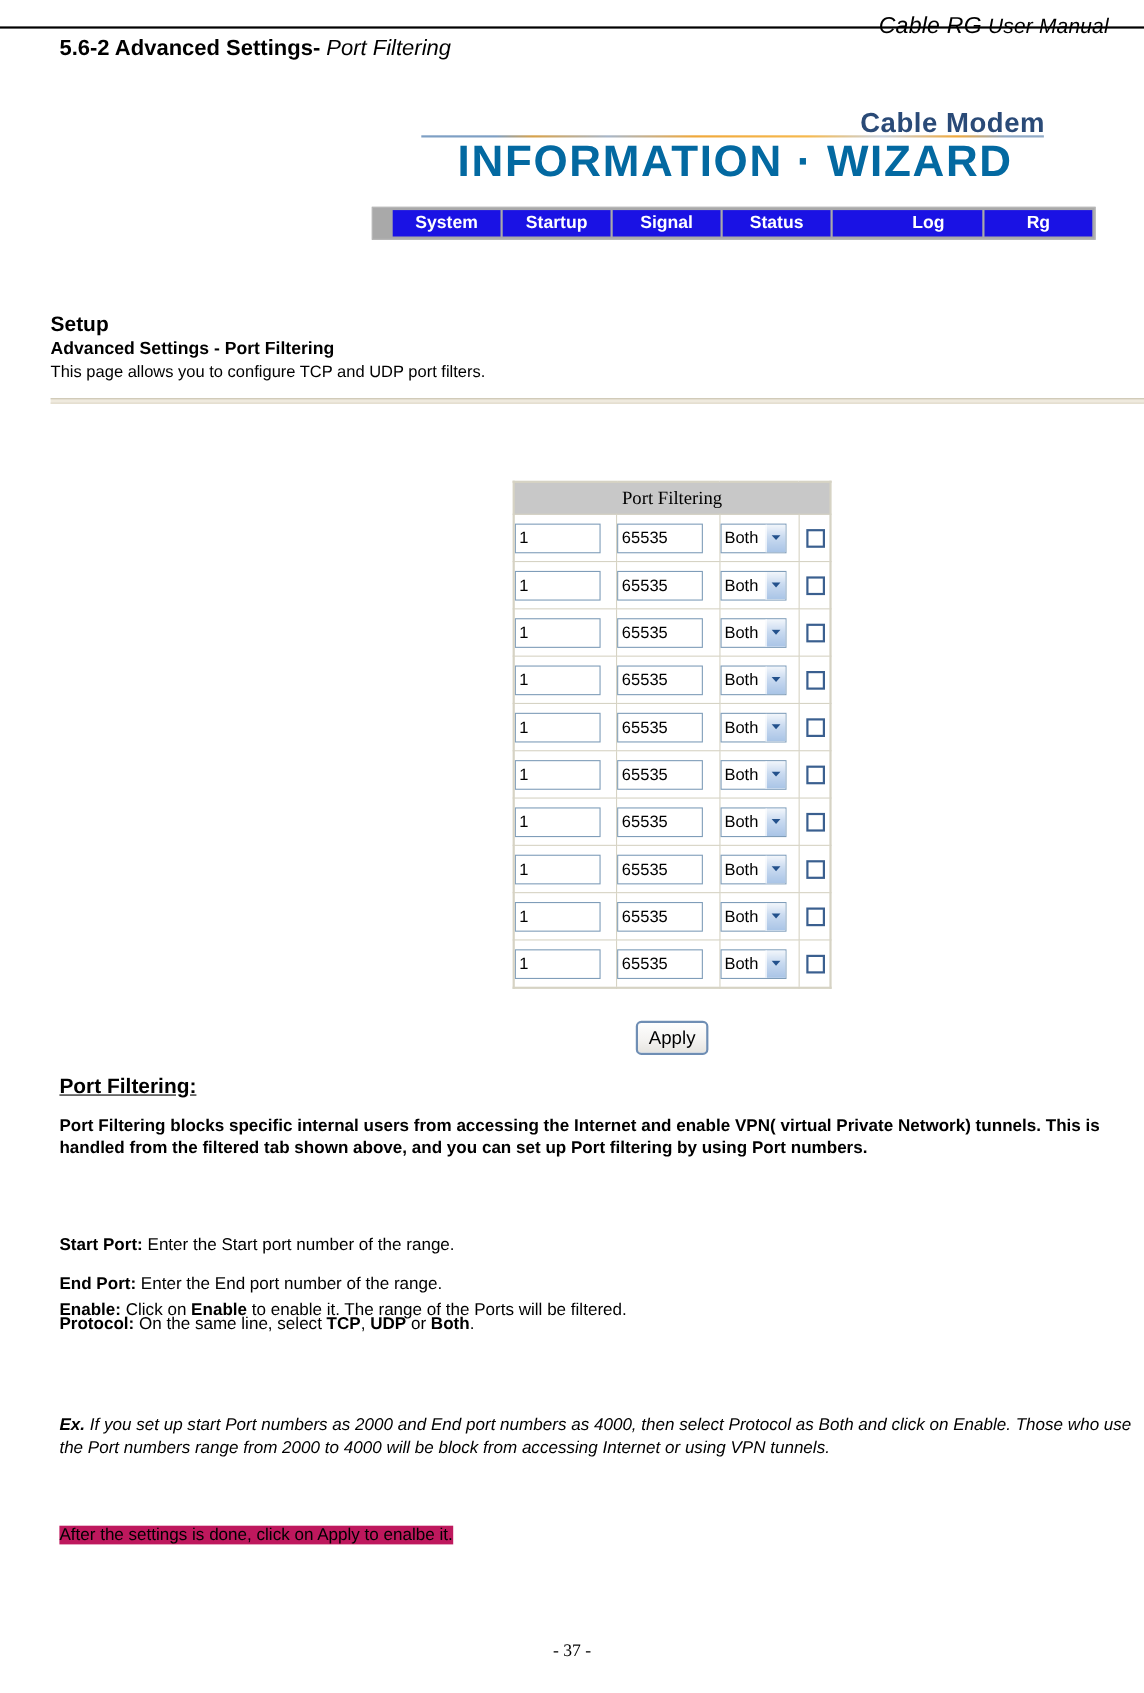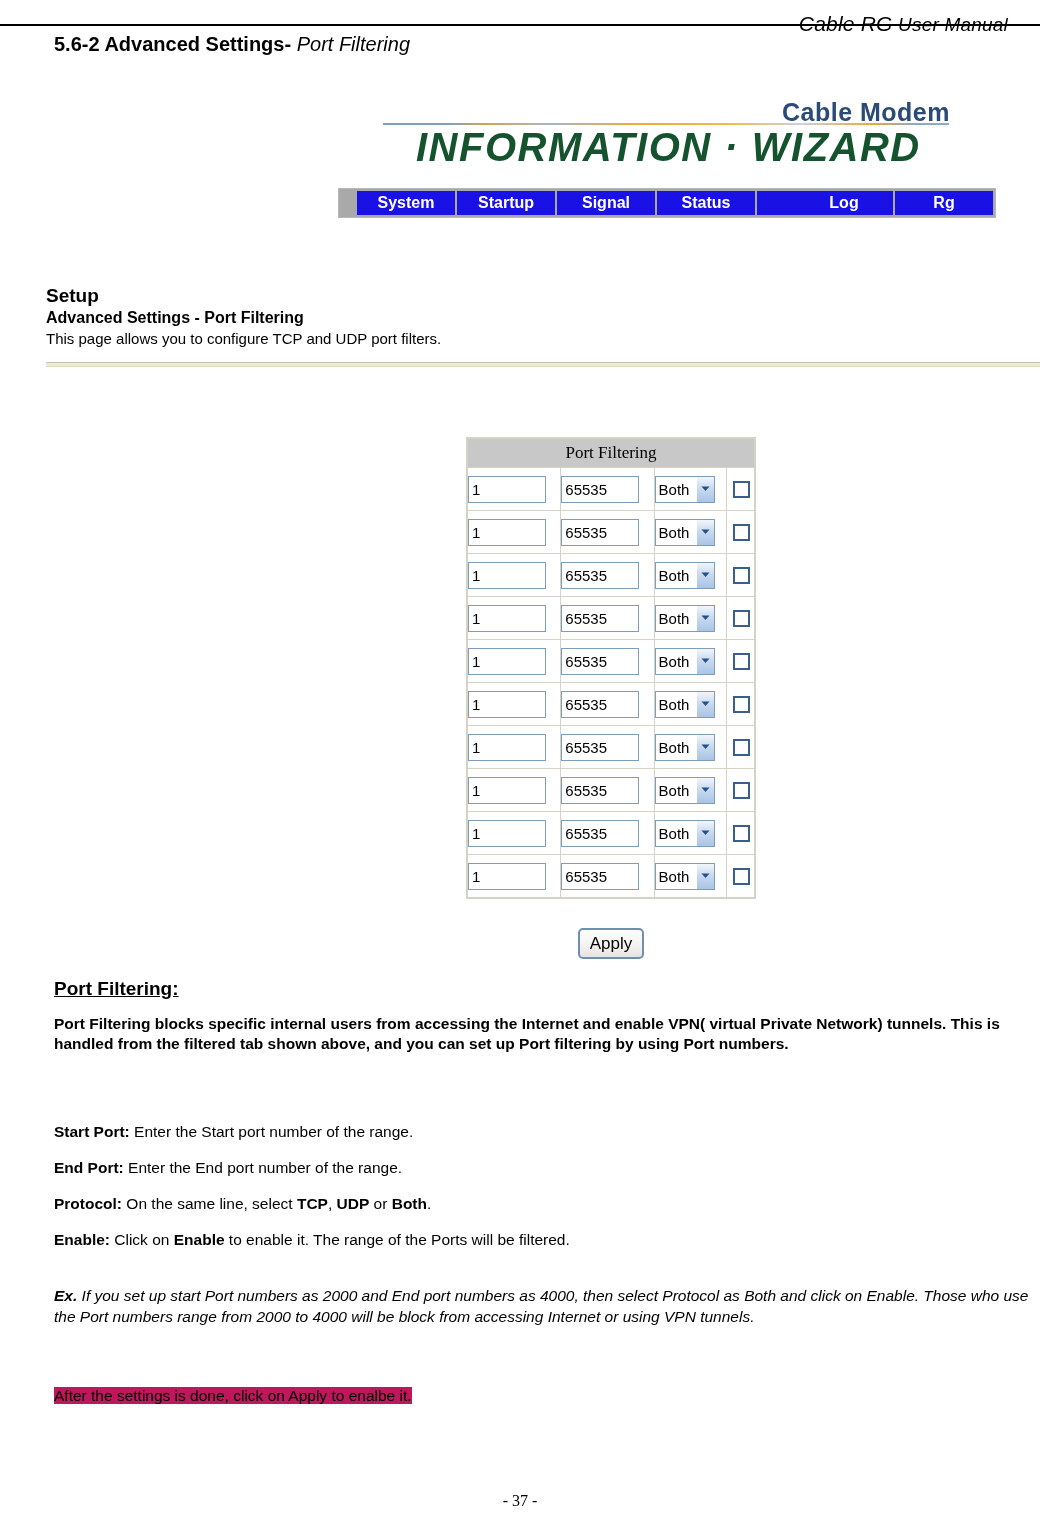--- a/index.html
+++ b/index.html
@@ -89,10 +89,9 @@
     top: 27px;
     font-size: 40px;
     font-weight: bold;
-    color: #14532d;
+    color: #0369a1;
     letter-spacing: 1.5px;
     white-space: nowrap;
-    font-style: italic;
   }
 
   

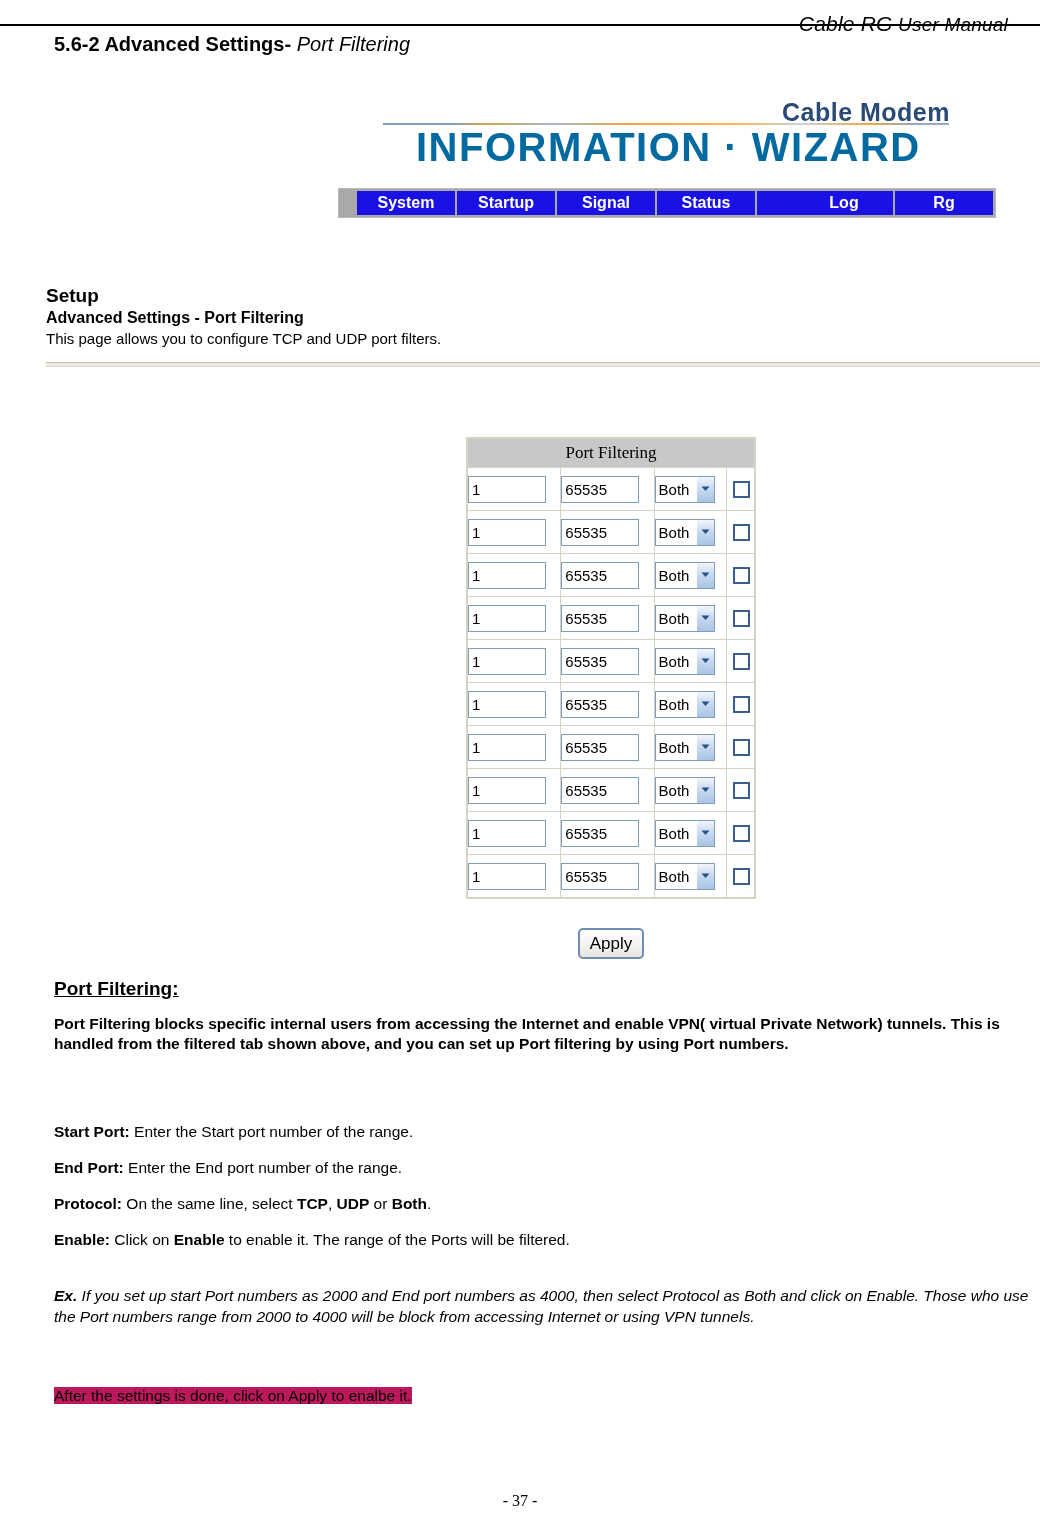--- a/index.html
+++ b/index.html
@@ -294,7 +294,7 @@
   .fl1 { top: 1121px; }
   .fl2 { top: 1157px; }
   .fl3 { top: 1193px; }
-  .fl4 { top: 1229px; }
+  .fl4 { top: 1180px; }
 
   .ex-para {
     top: 1285px;

